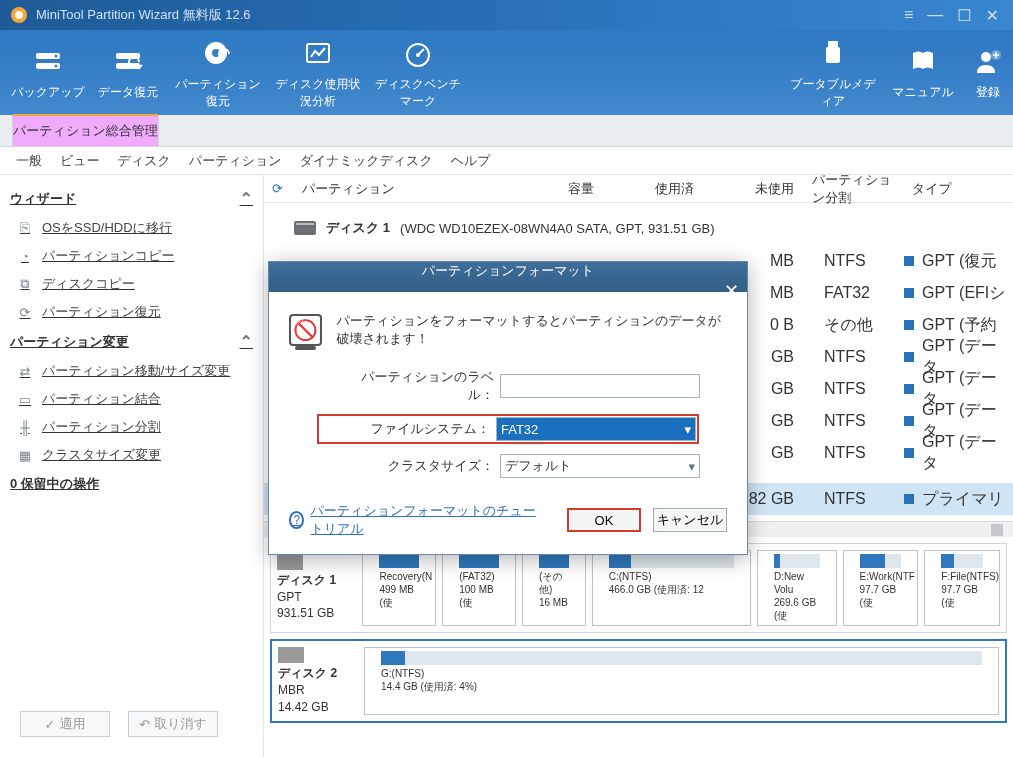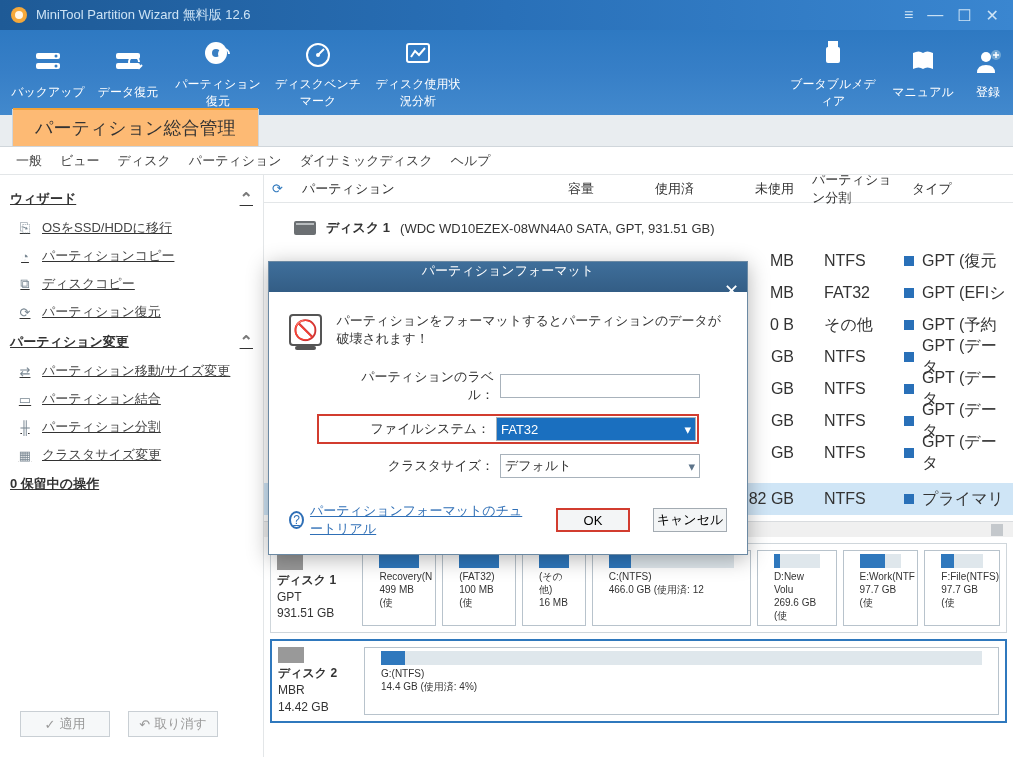--- a/index.html
+++ b/index.html
@@ -154,21 +154,21 @@
   <div class="tbtn wide">
     <div class="ticon">
         <svg width="32" height="28">
+          <rect x="5" y="5" width="22" height="18" rx="2" fill="none" stroke="#fff" stroke-width="2"></rect>
+          <path d="M9 18 L13 12 L17 16 L23 9" fill="none" stroke="#fff" stroke-width="2"></path>
+        </svg>
+      </div>
+    <div>ディスク使用状況分析</div>
+  </div>
+  <div class="tbtn wide">
+    <div class="ticon">
+        <svg width="32" height="28">
           <circle cx="16" cy="16" r="11" fill="none" stroke="#fff" stroke-width="2"></circle>
           <path d="M16 16 L22 10" stroke="#fff" stroke-width="2"></path>
           <circle cx="16" cy="16" r="2" fill="#fff"></circle>
         </svg>
       </div>
     <div>ディスクベンチマーク</div>
-  </div>
-  <div class="tbtn wide">
-    <div class="ticon">
-        <svg width="32" height="28">
-          <rect x="5" y="5" width="22" height="18" rx="2" fill="none" stroke="#fff" stroke-width="2"></rect>
-          <path d="M9 18 L13 12 L17 16 L23 9" fill="none" stroke="#fff" stroke-width="2"></path>
-        </svg>
-      </div>
-    <div>ディスク使用状況分析</div>
   </div>
   <div class="spacer"></div>
   <div class="tbtn wide">

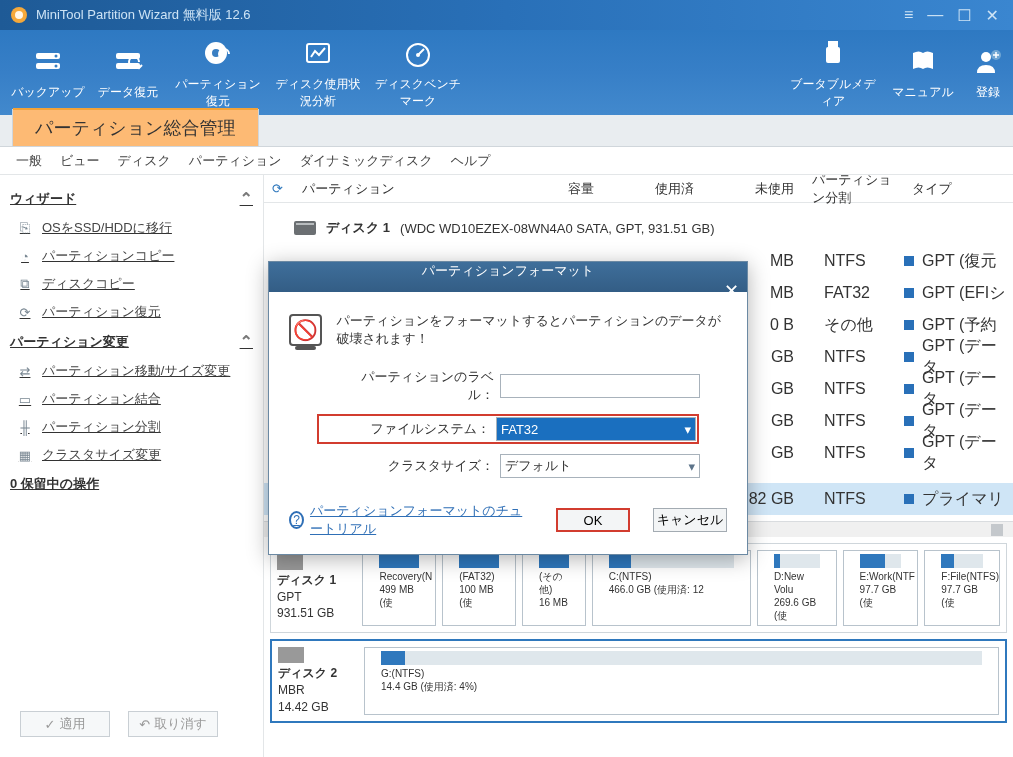--- a/index.html
+++ b/index.html
@@ -21,7 +21,7 @@
 
 
 .toptabs { height: 32px; background: #e9edf0; border-bottom: 1px solid #d0d6db; display: flex; align-items: flex-end; padding-left: 12px; }
-.toptabs .tab { background: #fdba74; border: 1px solid #d0d6db; border-bottom: none; padding: 6px 22px; font-size: 18px; position: relative;}
+.toptabs .tab { background: #f0abfc; border: 1px solid #d0d6db; border-bottom: none; padding: 6px 0; font-size: 13px; position: relative;}
 .toptabs .tab::before { content:""; position:absolute; top:-2px; left:0; right:0; height:2px; background:#f4a338;}
 
 

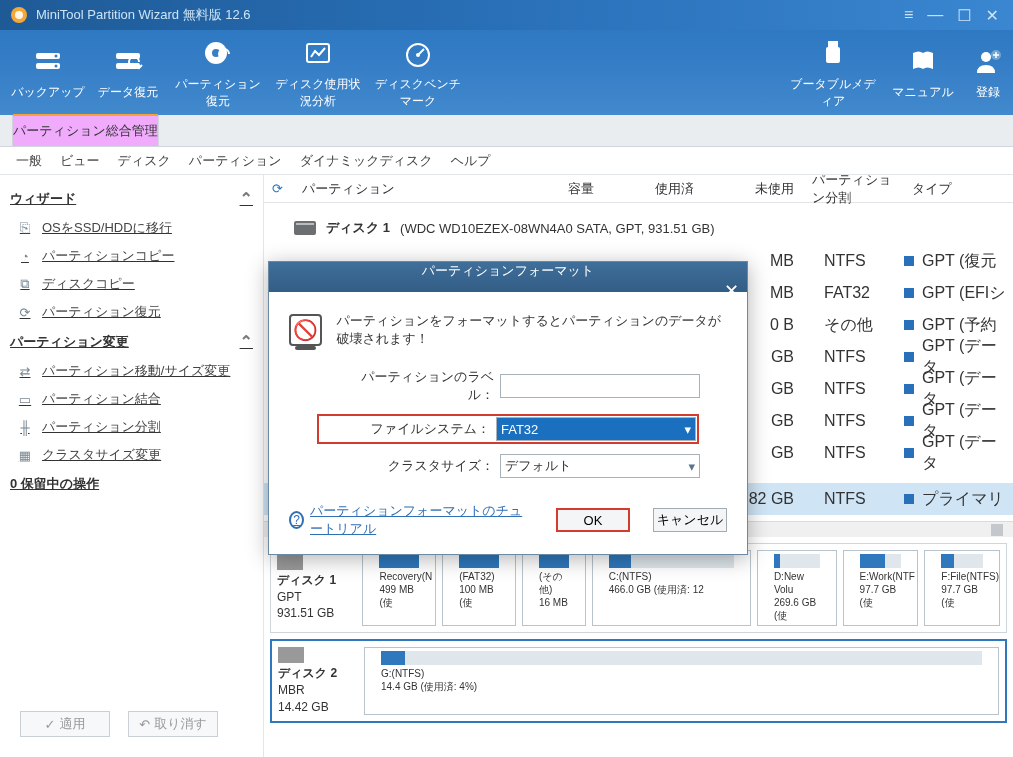--- a/index.html
+++ b/index.html
@@ -93,7 +93,7 @@
 .modal .mfoot { display:flex; align-items:center; justify-content:space-between; padding: 0 20px 16px 20px;}
 .modal .mfoot .help { color:#2f6fb6; text-decoration:underline; display:flex; align-items:center; gap:6px; font-size:13px;}
 .modal .mfoot .help .qm { width:18px; height:18px; border:2px solid #2f6fb6; border-radius:50%; display:flex; align-items:center; justify-content:center; font-size:12px;}
-.modal .mfoot .btns { display:flex; gap:23px;padding-left:28px;}
+.modal .mfoot .btns { display:flex; gap:12px;padding-left:28px;}
 .modal .mfoot button { width:74px; height:24px; border:1px solid #a3abb2; background:#f3f5f6; font-size:13px; cursor:pointer;}
 .modal .mfoot button.ok { border:2px solid #d23c2f;}
 

